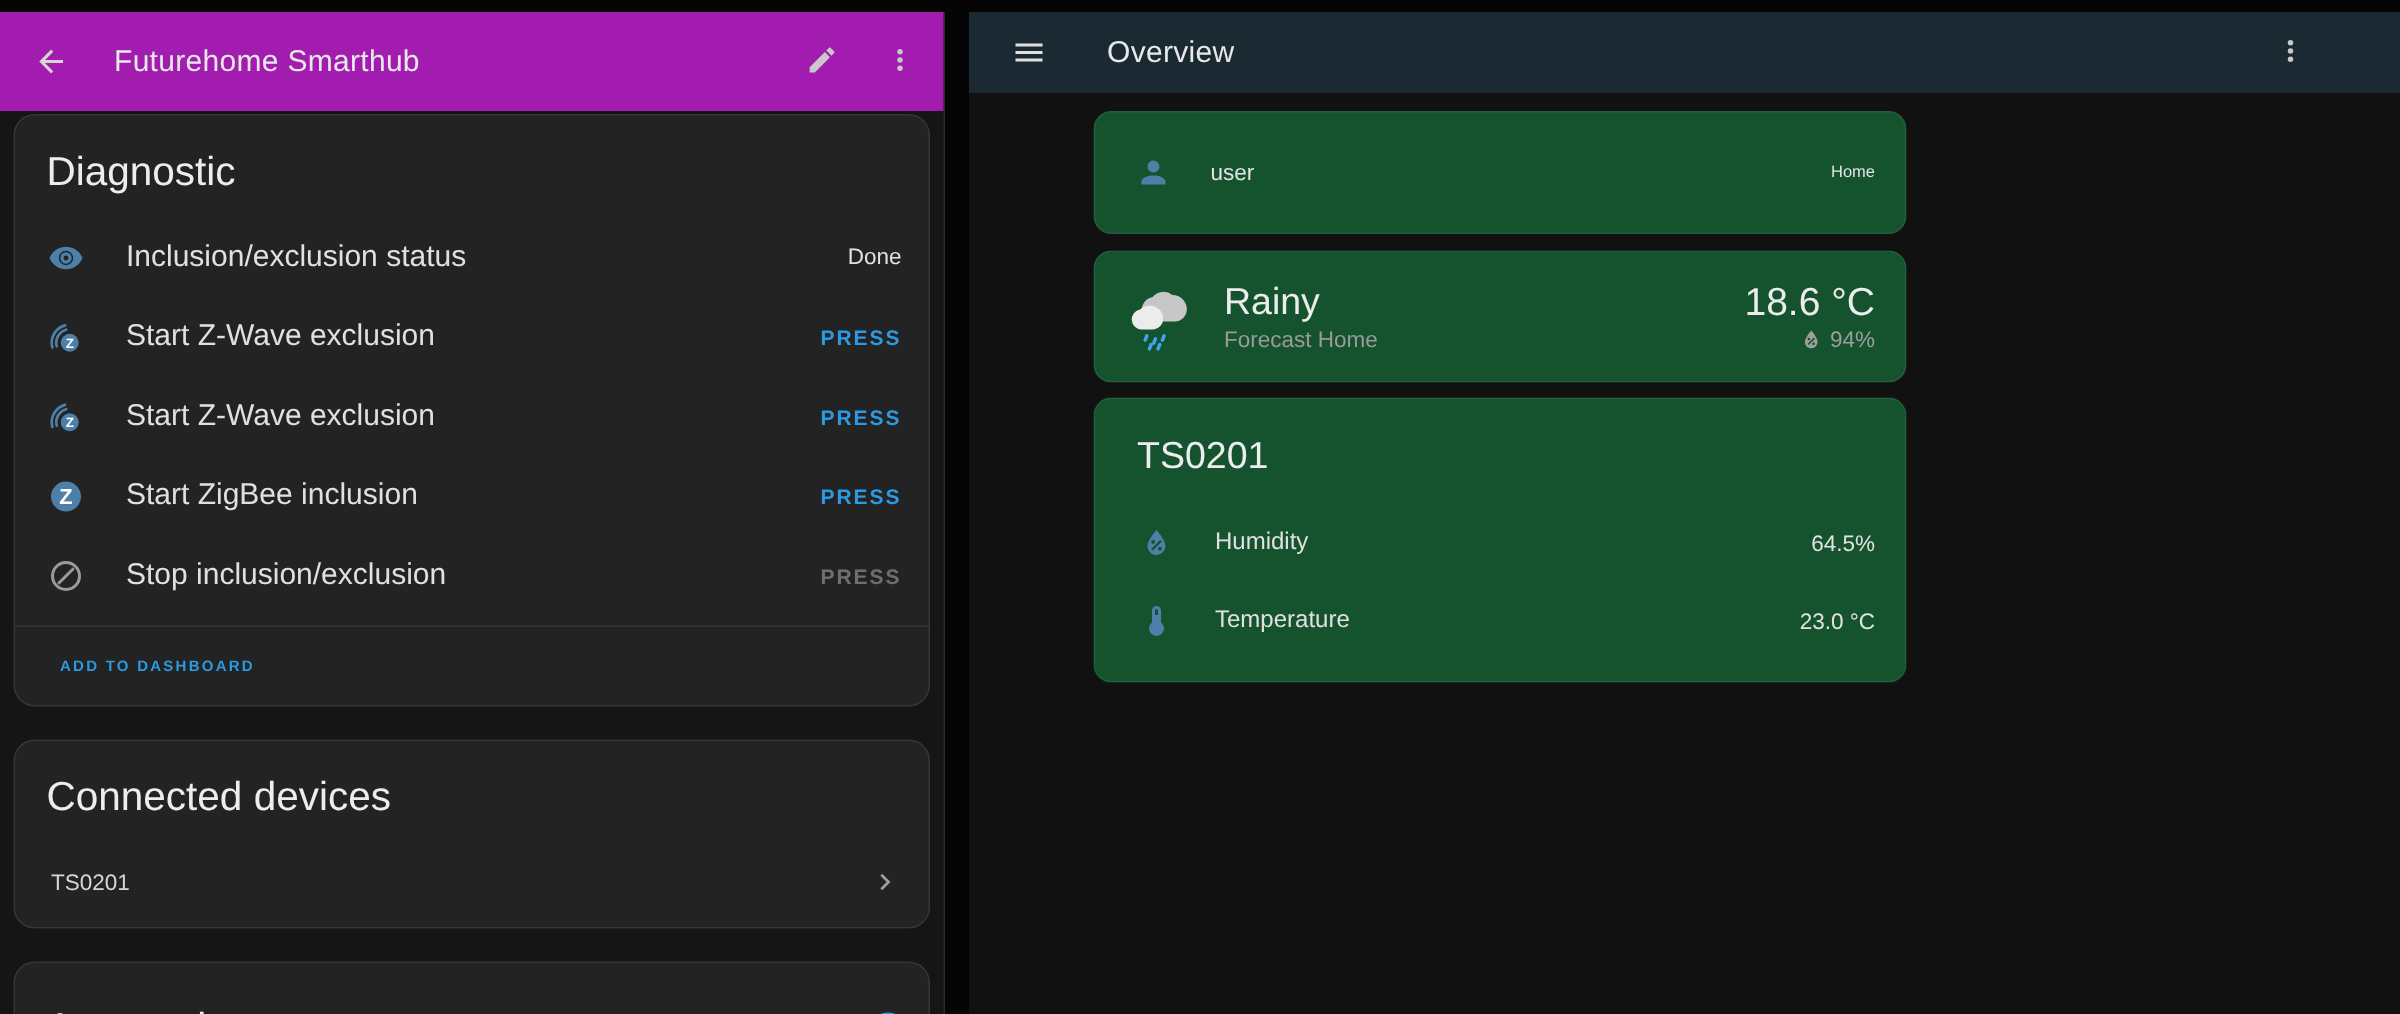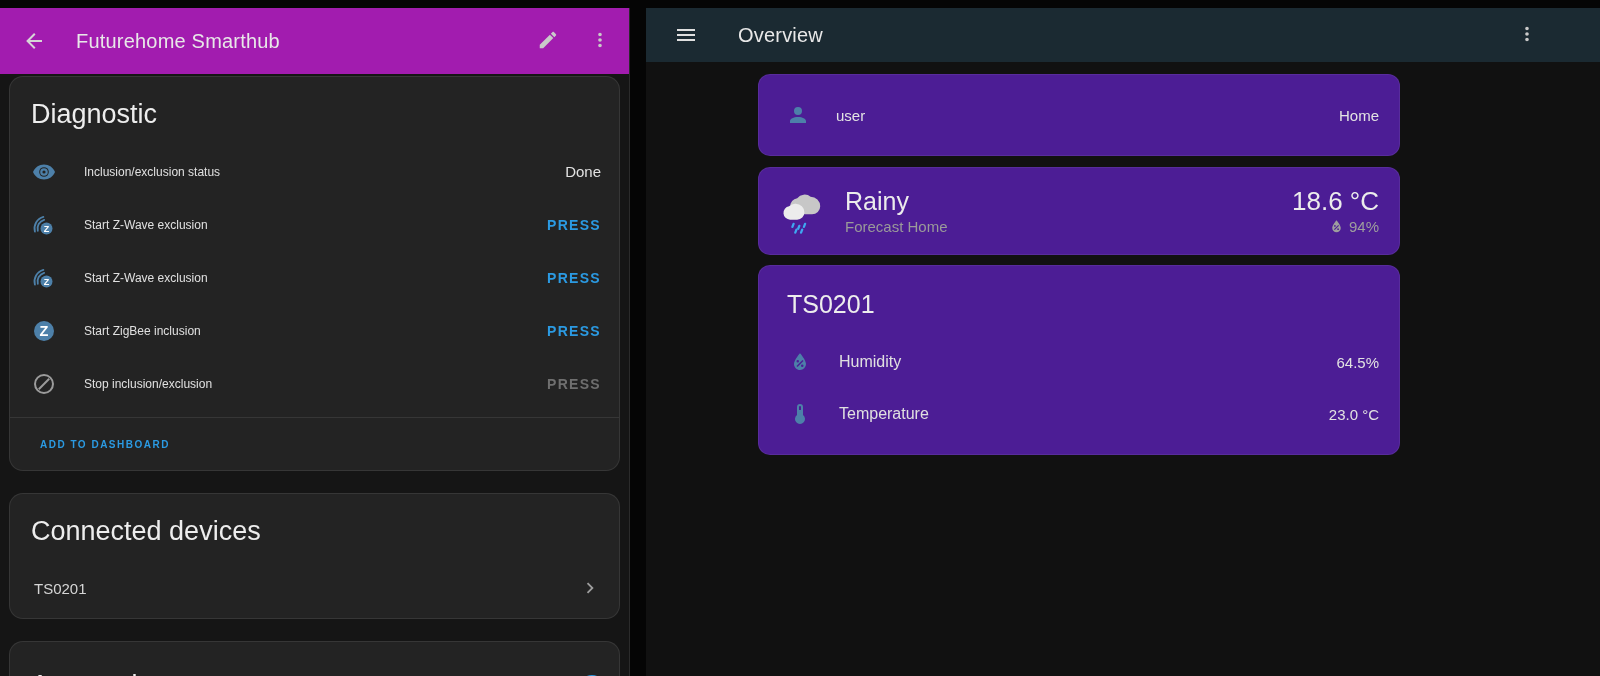--- a/index.html
+++ b/index.html
@@ -79,7 +79,7 @@
 
   .right-content{padding-top:12px;}
   .rcard{
-    width:642px;margin-left:112px;background:#4c1d95;
+    width:542px;margin-left:83px;background:#14532d;
     border:1px solid rgba(255,255,255,.07);border-radius:12px;box-sizing:border-box;
   }
   .user-card{height:82px;display:flex;align-items:center;padding:0 20px 0 27px;cursor:pointer;}

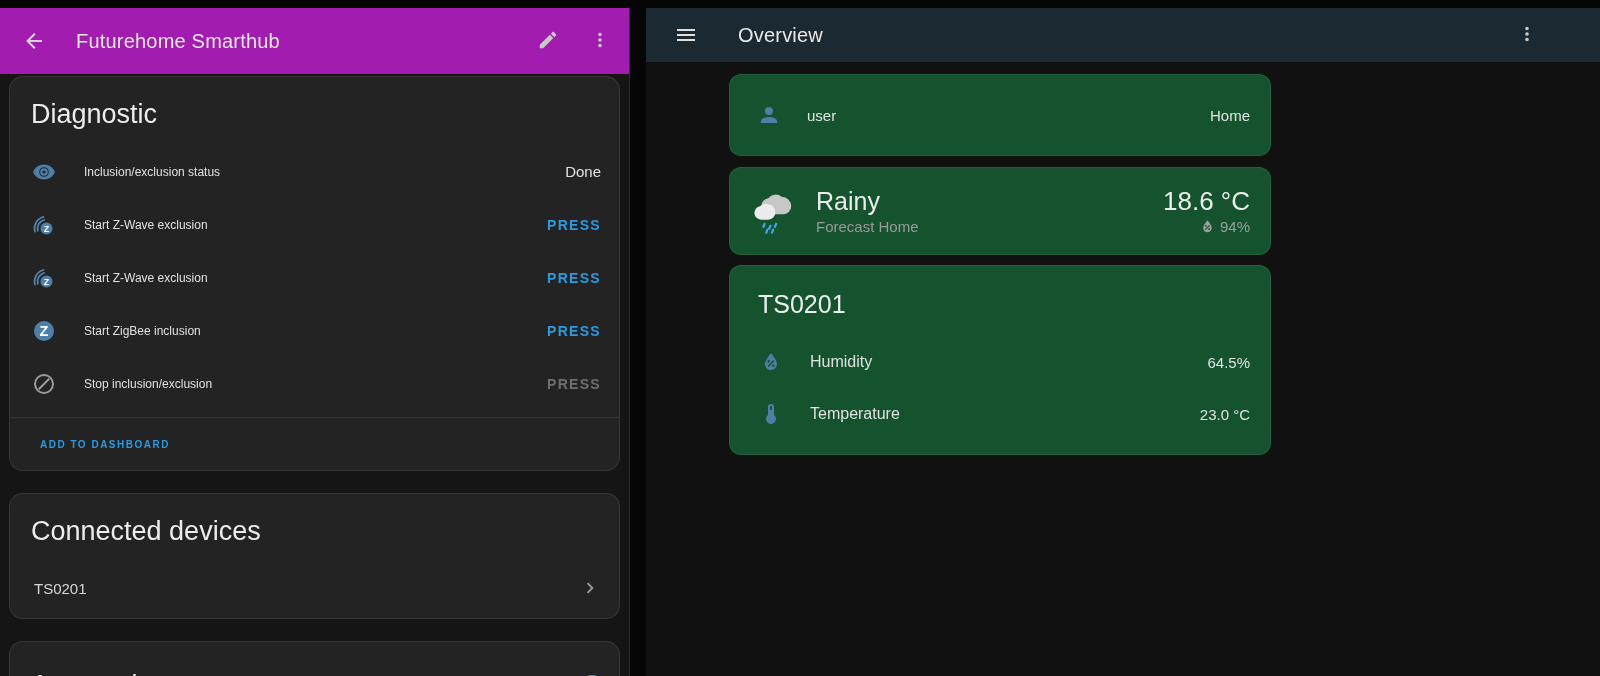--- a/index.html
+++ b/index.html
@@ -84,7 +84,7 @@
   }
   .user-card{height:82px;display:flex;align-items:center;padding:0 20px 0 27px;cursor:pointer;}
   .user-card .u-name{margin-left:26px;font-size:15px;color:#e3e3e3;}
-  .user-card .u-loc{margin-left:auto;font-size:15px;color:#e3e3e3;text-align:right;}
+  .user-card .u-loc{margin-left:auto;font-size:11px;color:#e3e3e3;text-align:right;}
 
   .weather-card{height:88px;margin-top:11px;display:flex;align-items:center;padding:0 20px 0 20px;cursor:pointer;}
   .w-mid{margin-left:20px;display:flex;flex-direction:column;}

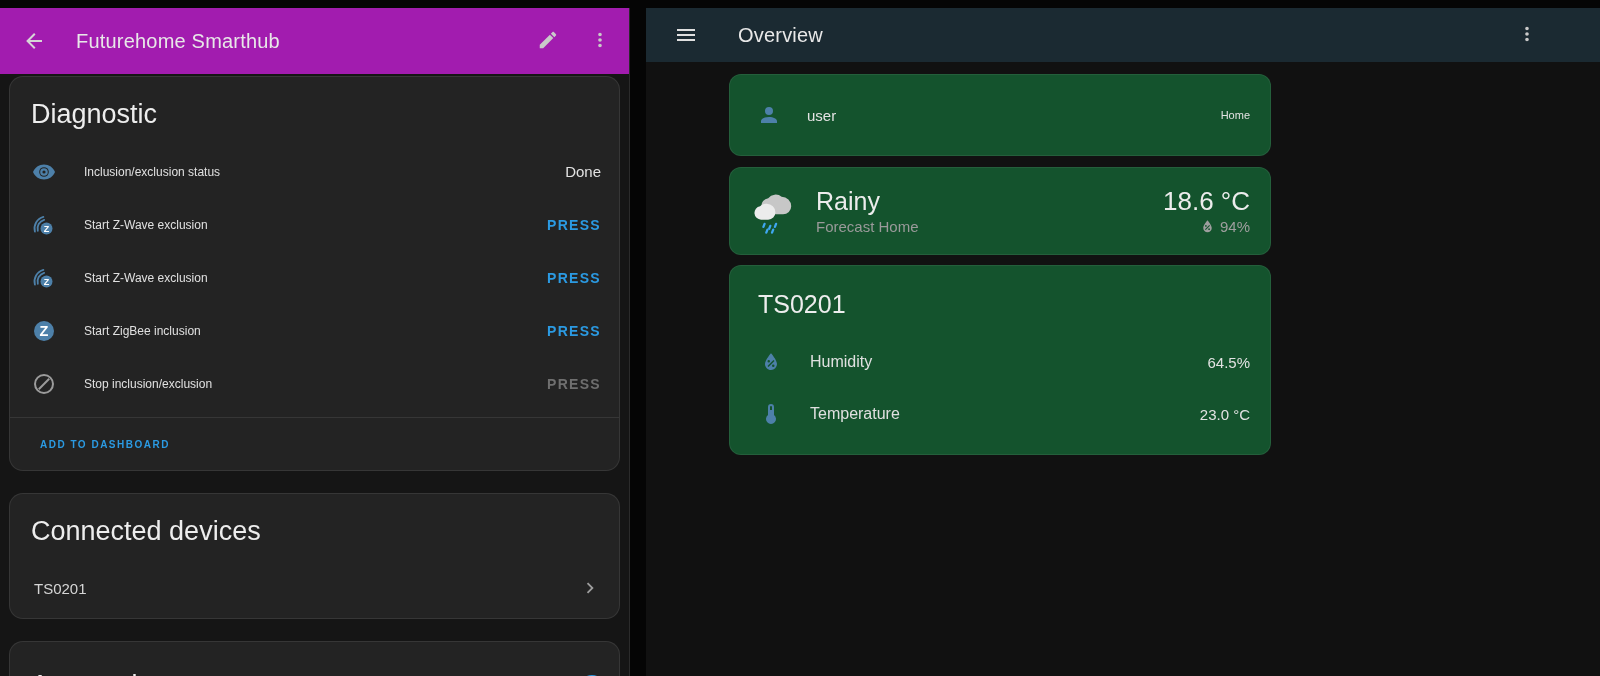--- a/index.html
+++ b/index.html
@@ -40,7 +40,7 @@
     display:flex;align-items:center;height:53px;padding:0 18px 0 22px;
   }
   .row-icon{width:24px;height:24px;flex:0 0 auto;}
-  .row-label{margin-left:28px;font-size:12px;color:#e0e0e0;}
+  .row-label{margin-left:28px;font-size:20px;color:#e0e0e0;}
   .row-value{margin-left:auto;}
   .v-plain{font-size:15px;color:#e2e2e2;}
   .v-accent{font-size:14px;font-weight:700;letter-spacing:1.3px;color:#2b9ae2;cursor:pointer;}

